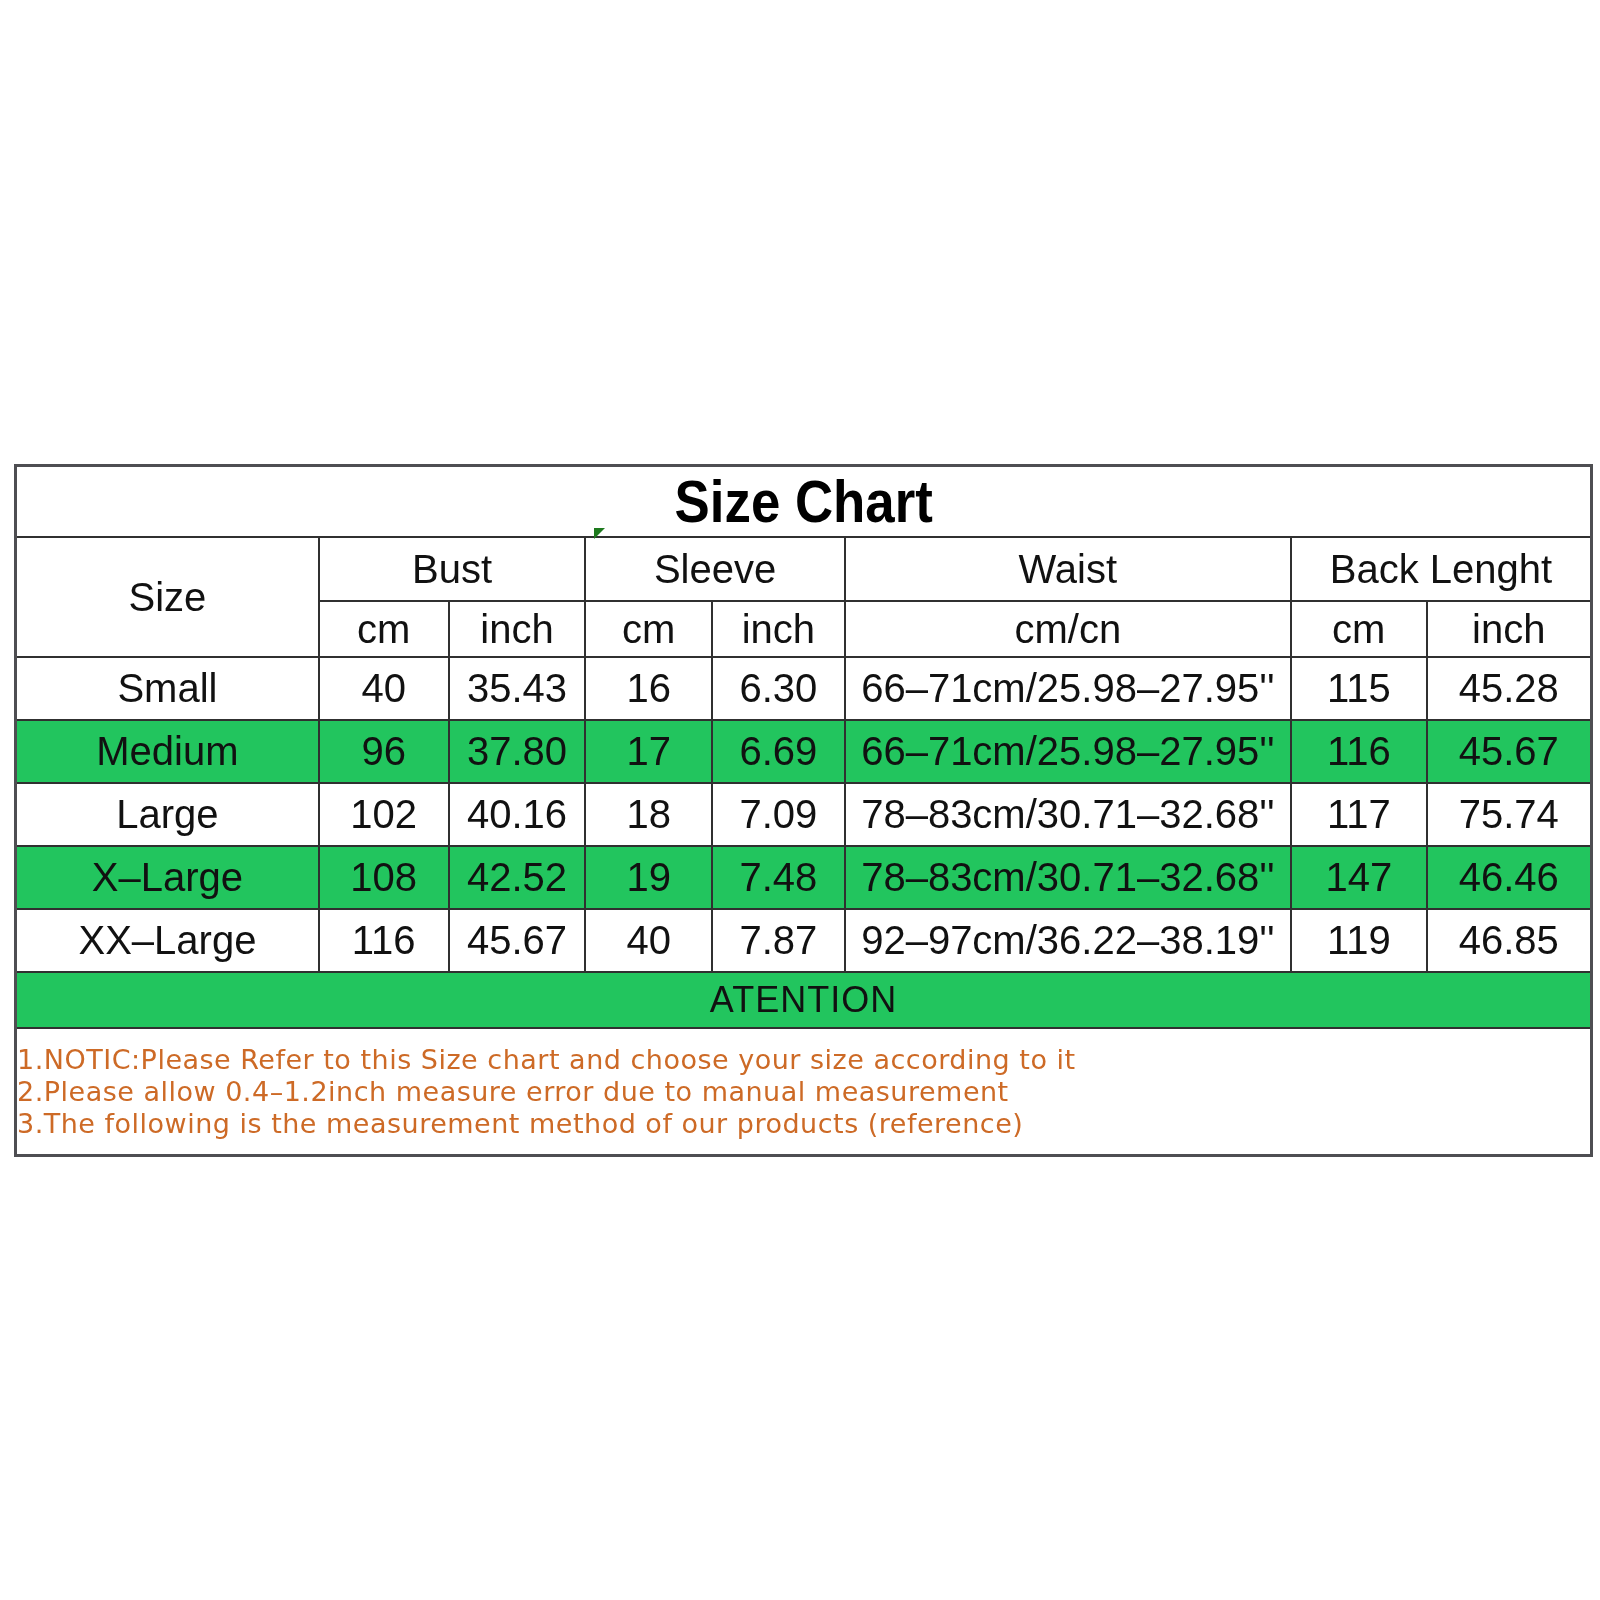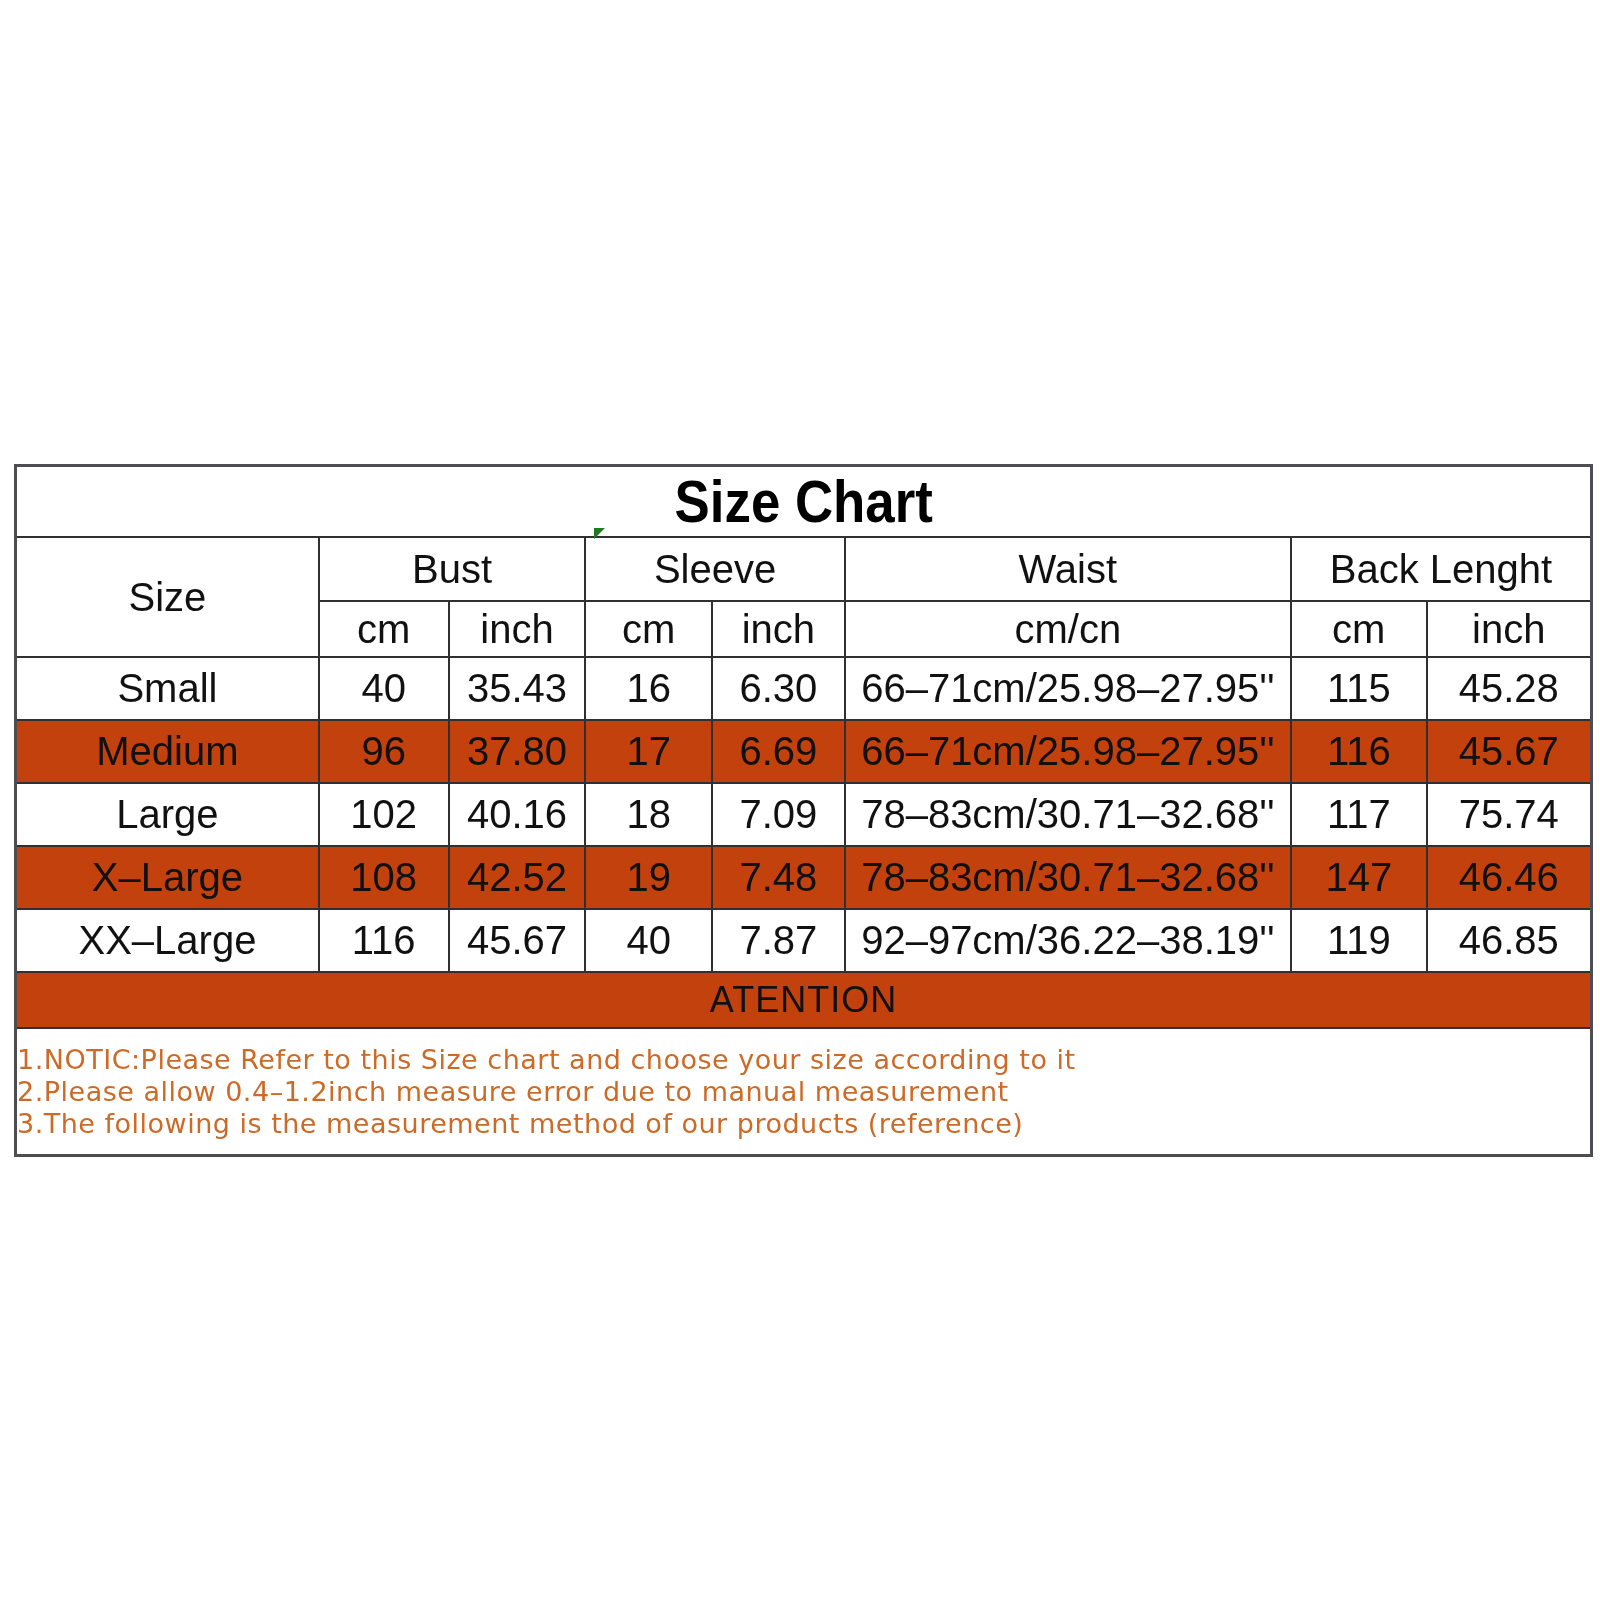--- a/index.html
+++ b/index.html
@@ -48,7 +48,7 @@
   tr.data-row td { height: 61px; text-align: center; }
   tr.data-row.highlight td,
   tr.attention-row td {
-    background: #c2410c;
+    background: #22c55e;
   }
   tr.attention-row td {
     height: 54px;

